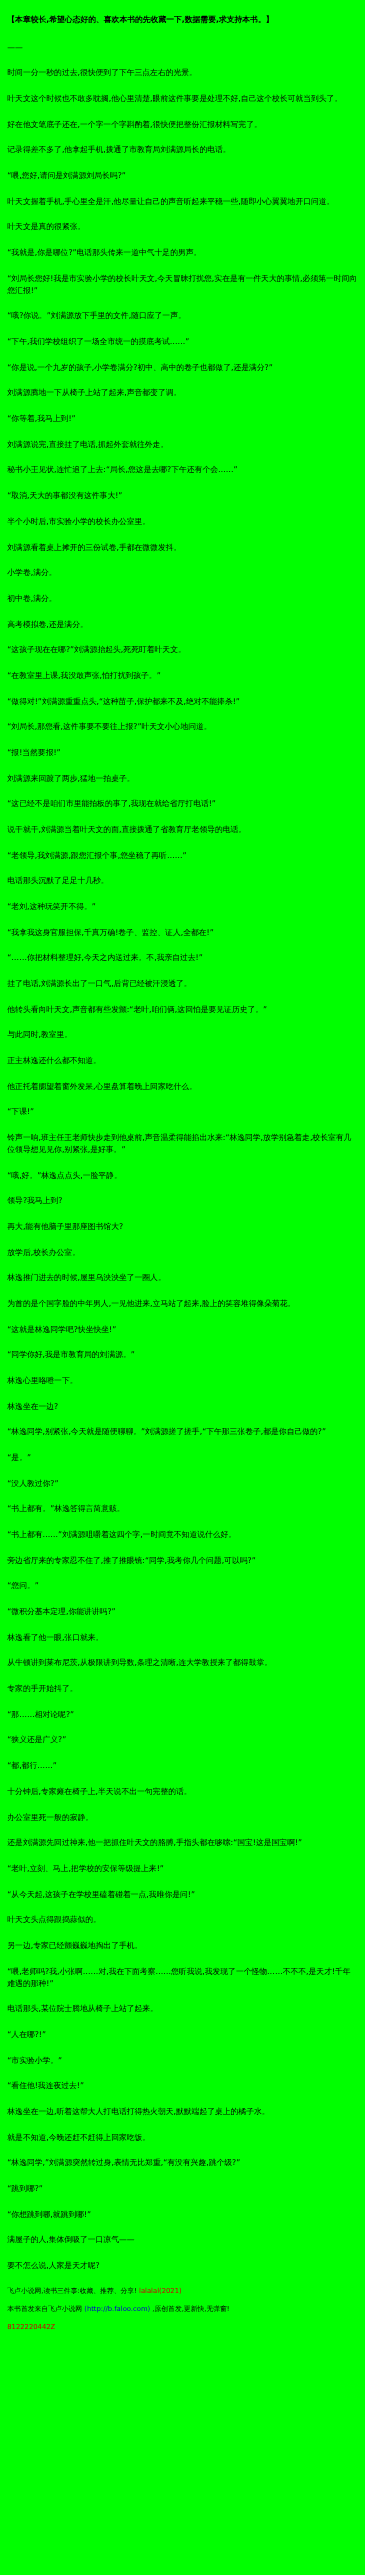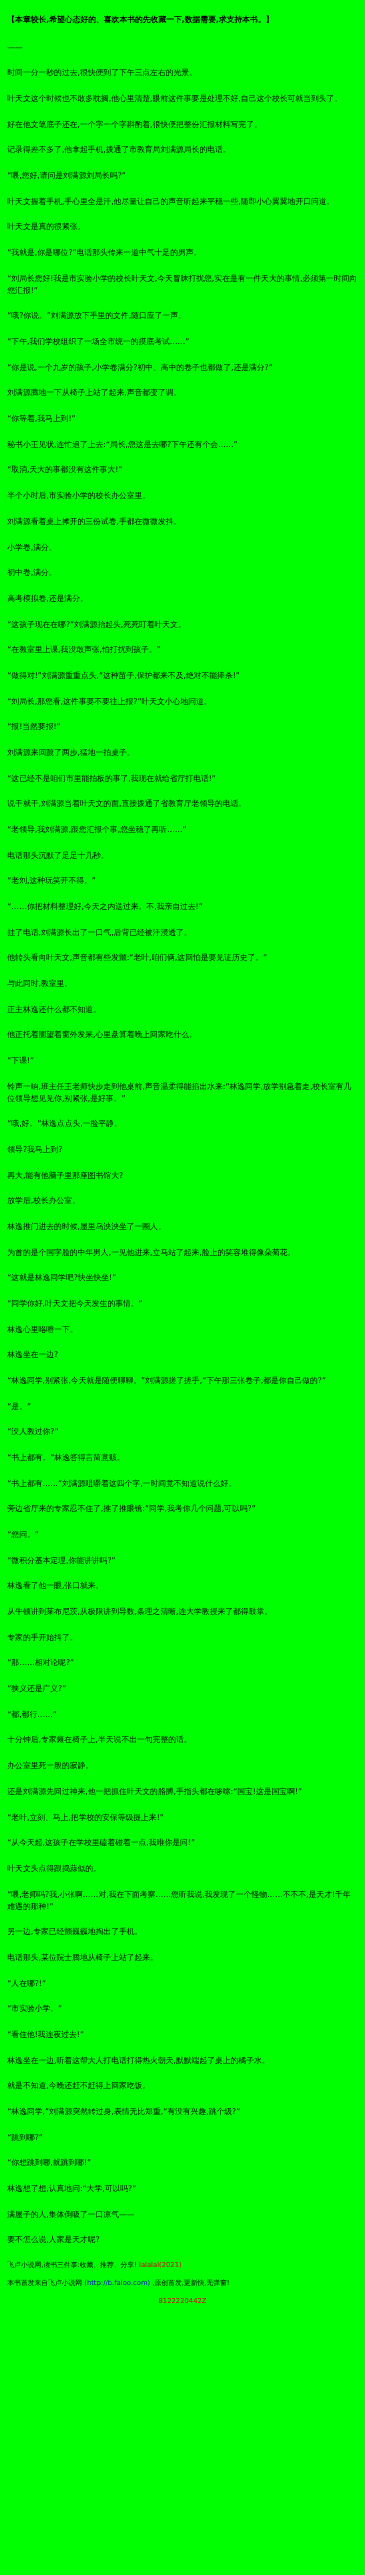--- a/index.html
+++ b/index.html
@@ -73,6 +73,7 @@
       <p class="para">“你是说,一个九岁的孩子,小学卷满分?初中、高中的卷子也都做了,还是满分?”</p>
       <p class="para">刘满源腾地一下从椅子上站了起来,声音都变了调。</p>
       <p class="para">“你等着,我马上到!”</p>
+      <p class="para">刘满源说完,直接挂了电话,抓起外套就往外走。</p>
       <p class="para">秘书小王见状,连忙追了上去:“局长,您这是去哪?下午还有个会……”</p>
       <p class="para">“取消,天大的事都没有这件事大!”</p>
       <p class="para">半个小时后,市实验小学的校长办公室里。</p>

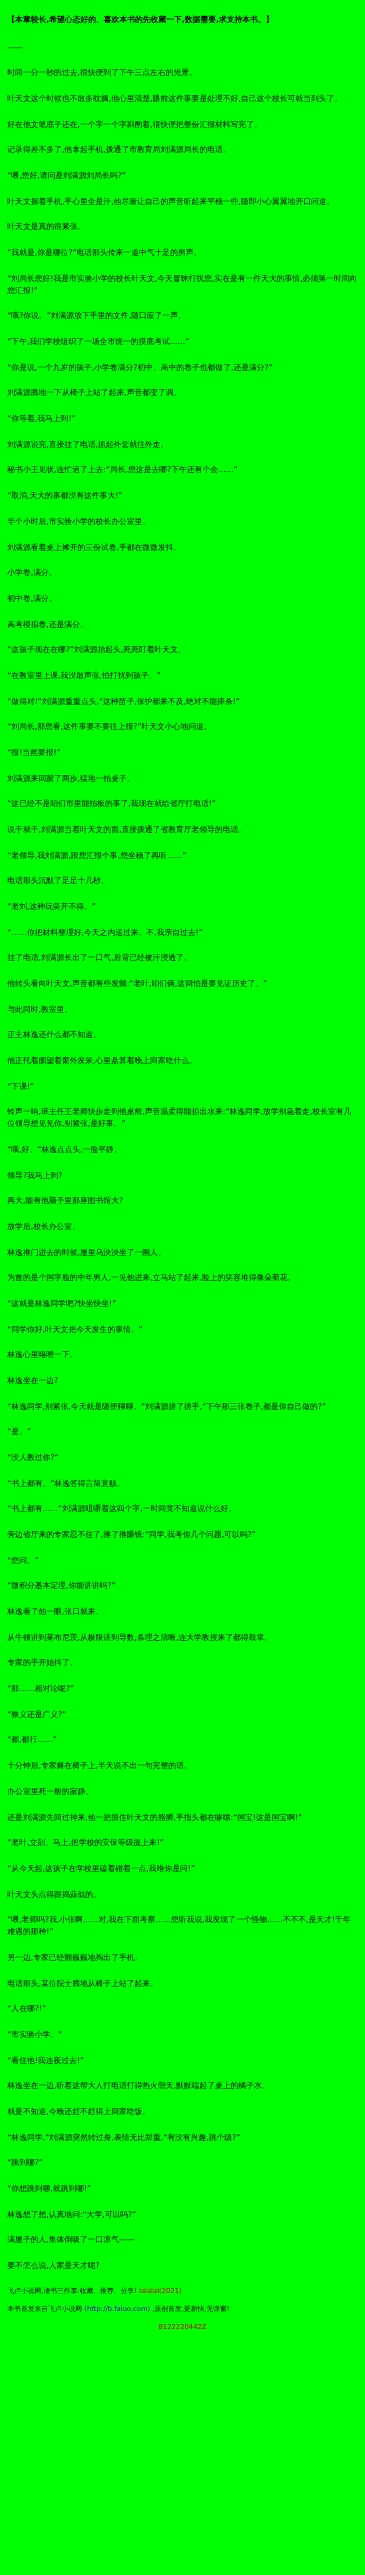--- a/index.html
+++ b/index.html
@@ -92,6 +92,7 @@
       <p class="para">“老领导,我刘满源,跟您汇报个事,您坐稳了再听……”</p>
       <p class="para">电话那头沉默了足足十几秒。</p>
       <p class="para">“老刘,这种玩笑开不得。”</p>
+      <p class="para">“我拿我这身官服担保,千真万确!卷子、监控、证人,全都在!”</p>
       <p class="para">“……你把材料整理好,今天之内送过来。不,我亲自过去!”</p>
       <p class="para">挂了电话,刘满源长出了一口气,后背已经被汗浸透了。</p>
       <p class="para">他转头看向叶天文,声音都有些发颤:“老叶,咱们俩,这回怕是要见证历史了。”</p>

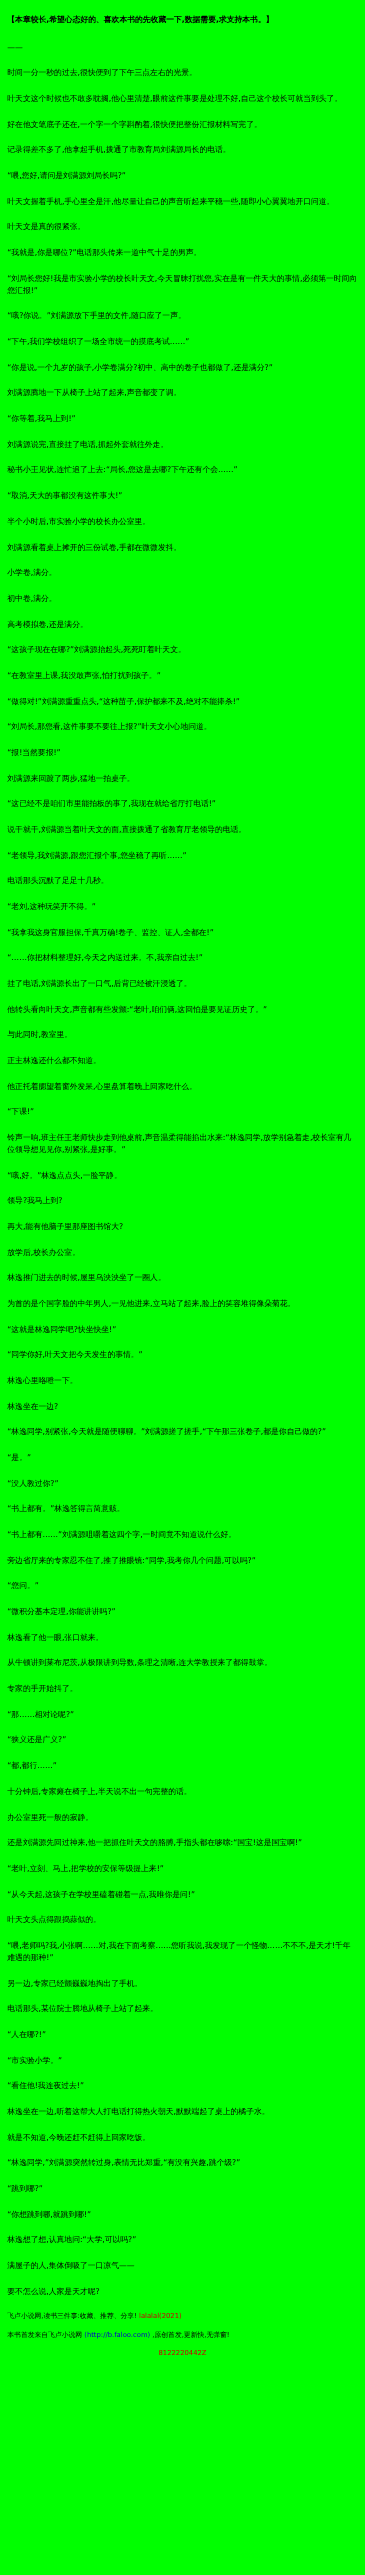--- a/index.html
+++ b/index.html
@@ -108,7 +108,7 @@
       <p class="para">林逸推门进去的时候,屋里乌泱泱坐了一圈人。</p>
       <p class="para">为首的是个国字脸的中年男人,一见他进来,立马站了起来,脸上的笑容堆得像朵菊花。</p>
       <p class="para">“这就是林逸同学吧?快坐快坐!”</p>
-      <p class="para">“同学你好,叶天文把今天发生的事情。”</p>
+      <p class="para">“同学你好,我是市教育局的刘满源。”</p>
       <p class="para">林逸心里咯噔一下。</p>
       <p class="para">林逸坐在一边?</p>
       <p class="para">“林逸同学,别紧张,今天就是随便聊聊。”刘满源搓了搓手,“下午那三张卷子,都是你自己做的?”</p>

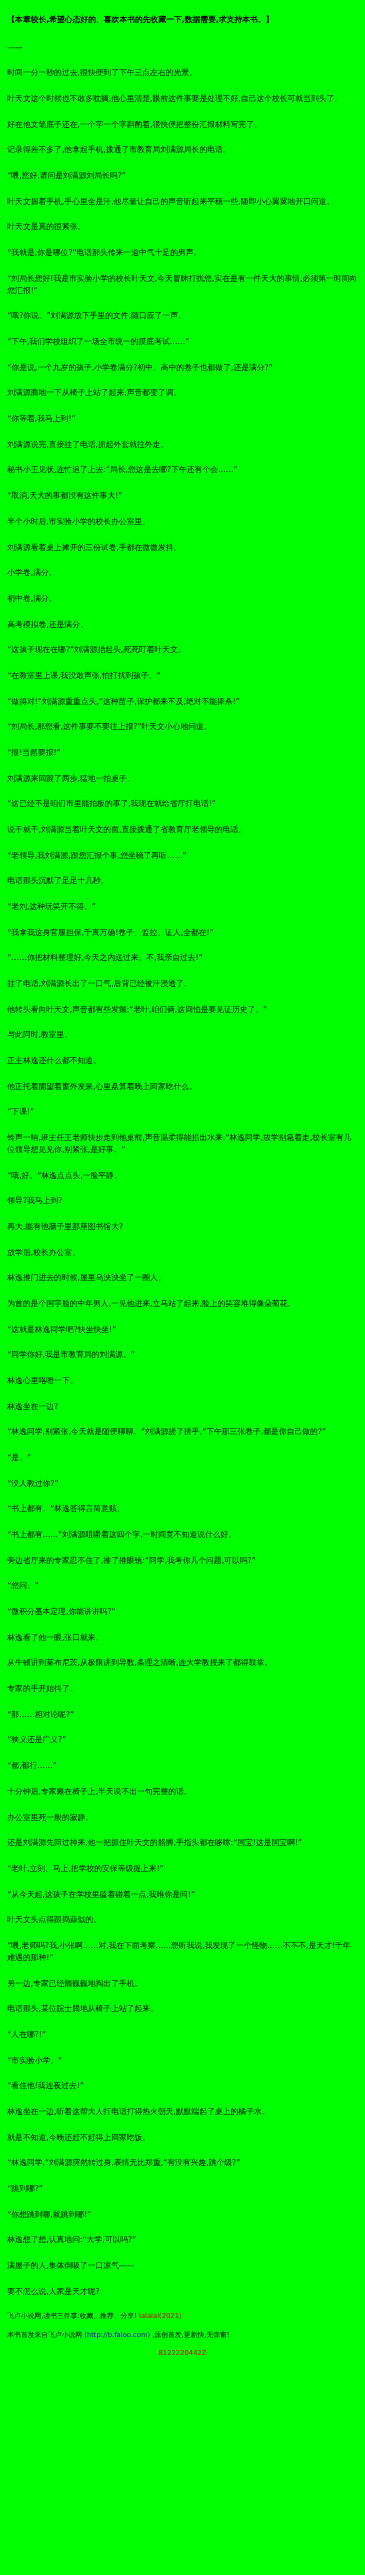--- a/index.html
+++ b/index.html
@@ -131,8 +131,8 @@
       <p class="para">“老叶,立刻、马上,把学校的安保等级提上来!”</p>
       <p class="para">“从今天起,这孩子在学校里磕着碰着一点,我唯你是问!”</p>
       <p class="para">叶天文头点得跟捣蒜似的。</p>
+      <p class="para">另一边,专家已经颤巍巍地掏出了手机。</p>
       <p class="para">“喂,老师吗?我,小张啊……对,我在下面考察……您听我说,我发现了一个怪物……不不不,是天才!千年难遇的那种!”</p>
-      <p class="para">另一边,专家已经颤巍巍地掏出了手机。</p>
       <p class="para">电话那头,某位院士腾地从椅子上站了起来。</p>
       <p class="para">“人在哪?!”</p>
       <p class="para">“市实验小学。”</p>

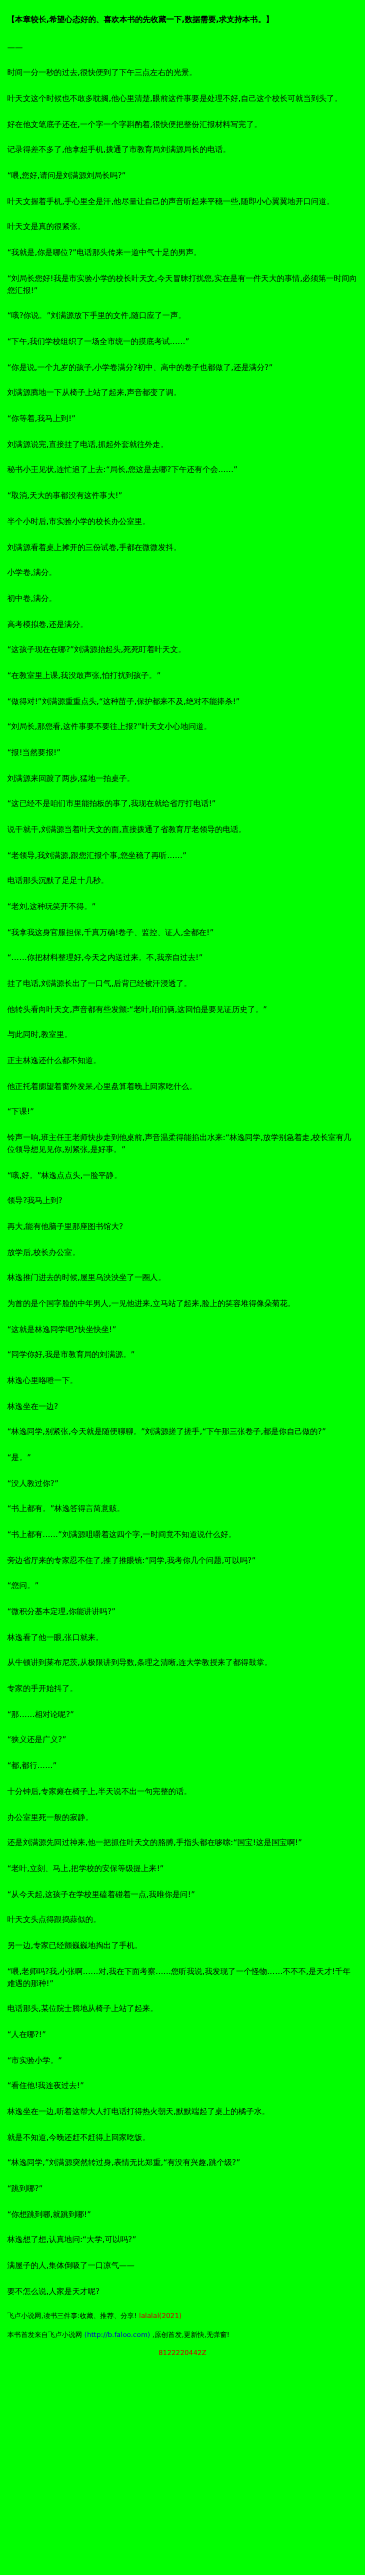--- a/index.html
+++ b/index.html
@@ -142,7 +142,6 @@
       <p class="para">“林逸同学,”刘满源突然转过身,表情无比郑重,“有没有兴趣,跳个级?”</p>
       <p class="para">“跳到哪?”</p>
       <p class="para">“你想跳到哪,就跳到哪!”</p>
-      <p class="para">林逸想了想,认真地问:“大学,可以吗?”</p>
       <p class="para">满屋子的人,集体倒吸了一口凉气——</p>
       <p class="para">要不怎么说,人家是天才呢?</p>
     </div>

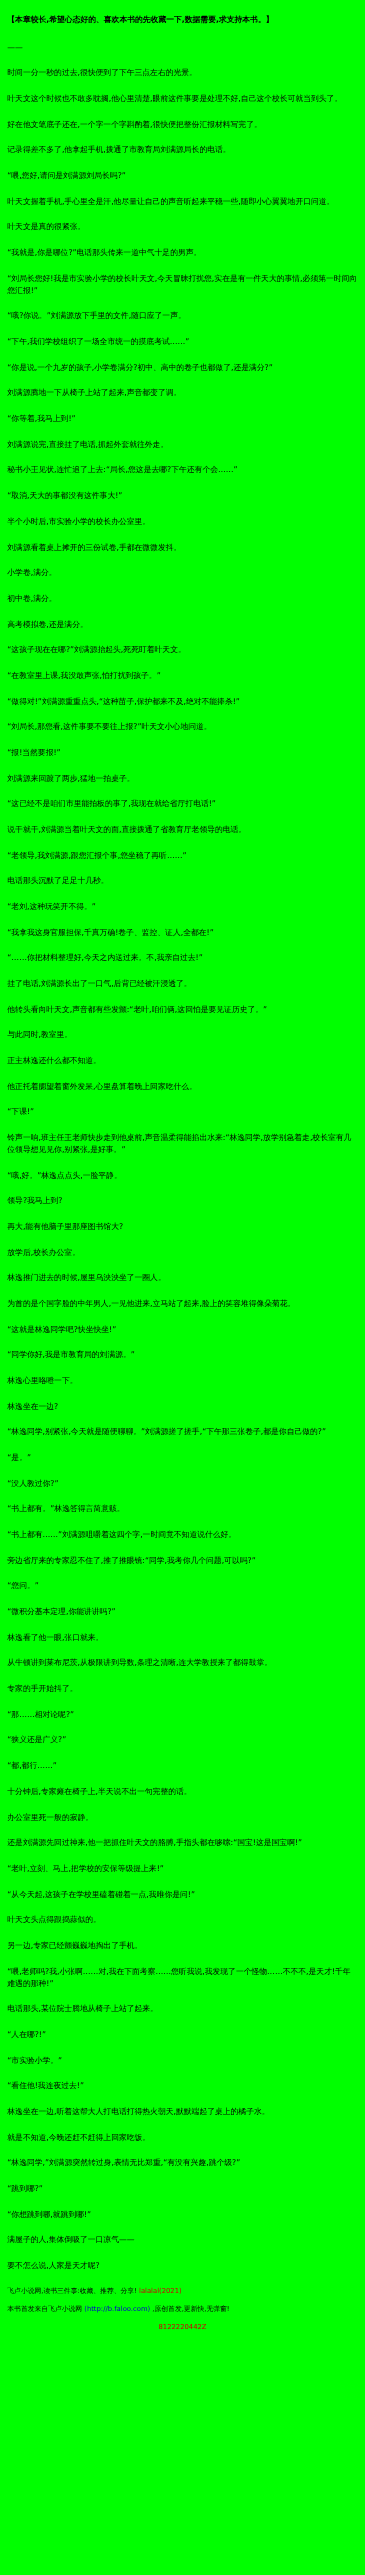--- a/index.html
+++ b/index.html
@@ -47,7 +47,7 @@
     line-height:1.6;
     margin:0 0 7.3px 0;
   }
-  .red{color:var(--accent-red);text-align:center;}
+  .red{color:var(--accent-red);}
   .link{color:var(--link);cursor:pointer;}
 </style>
 </head>

